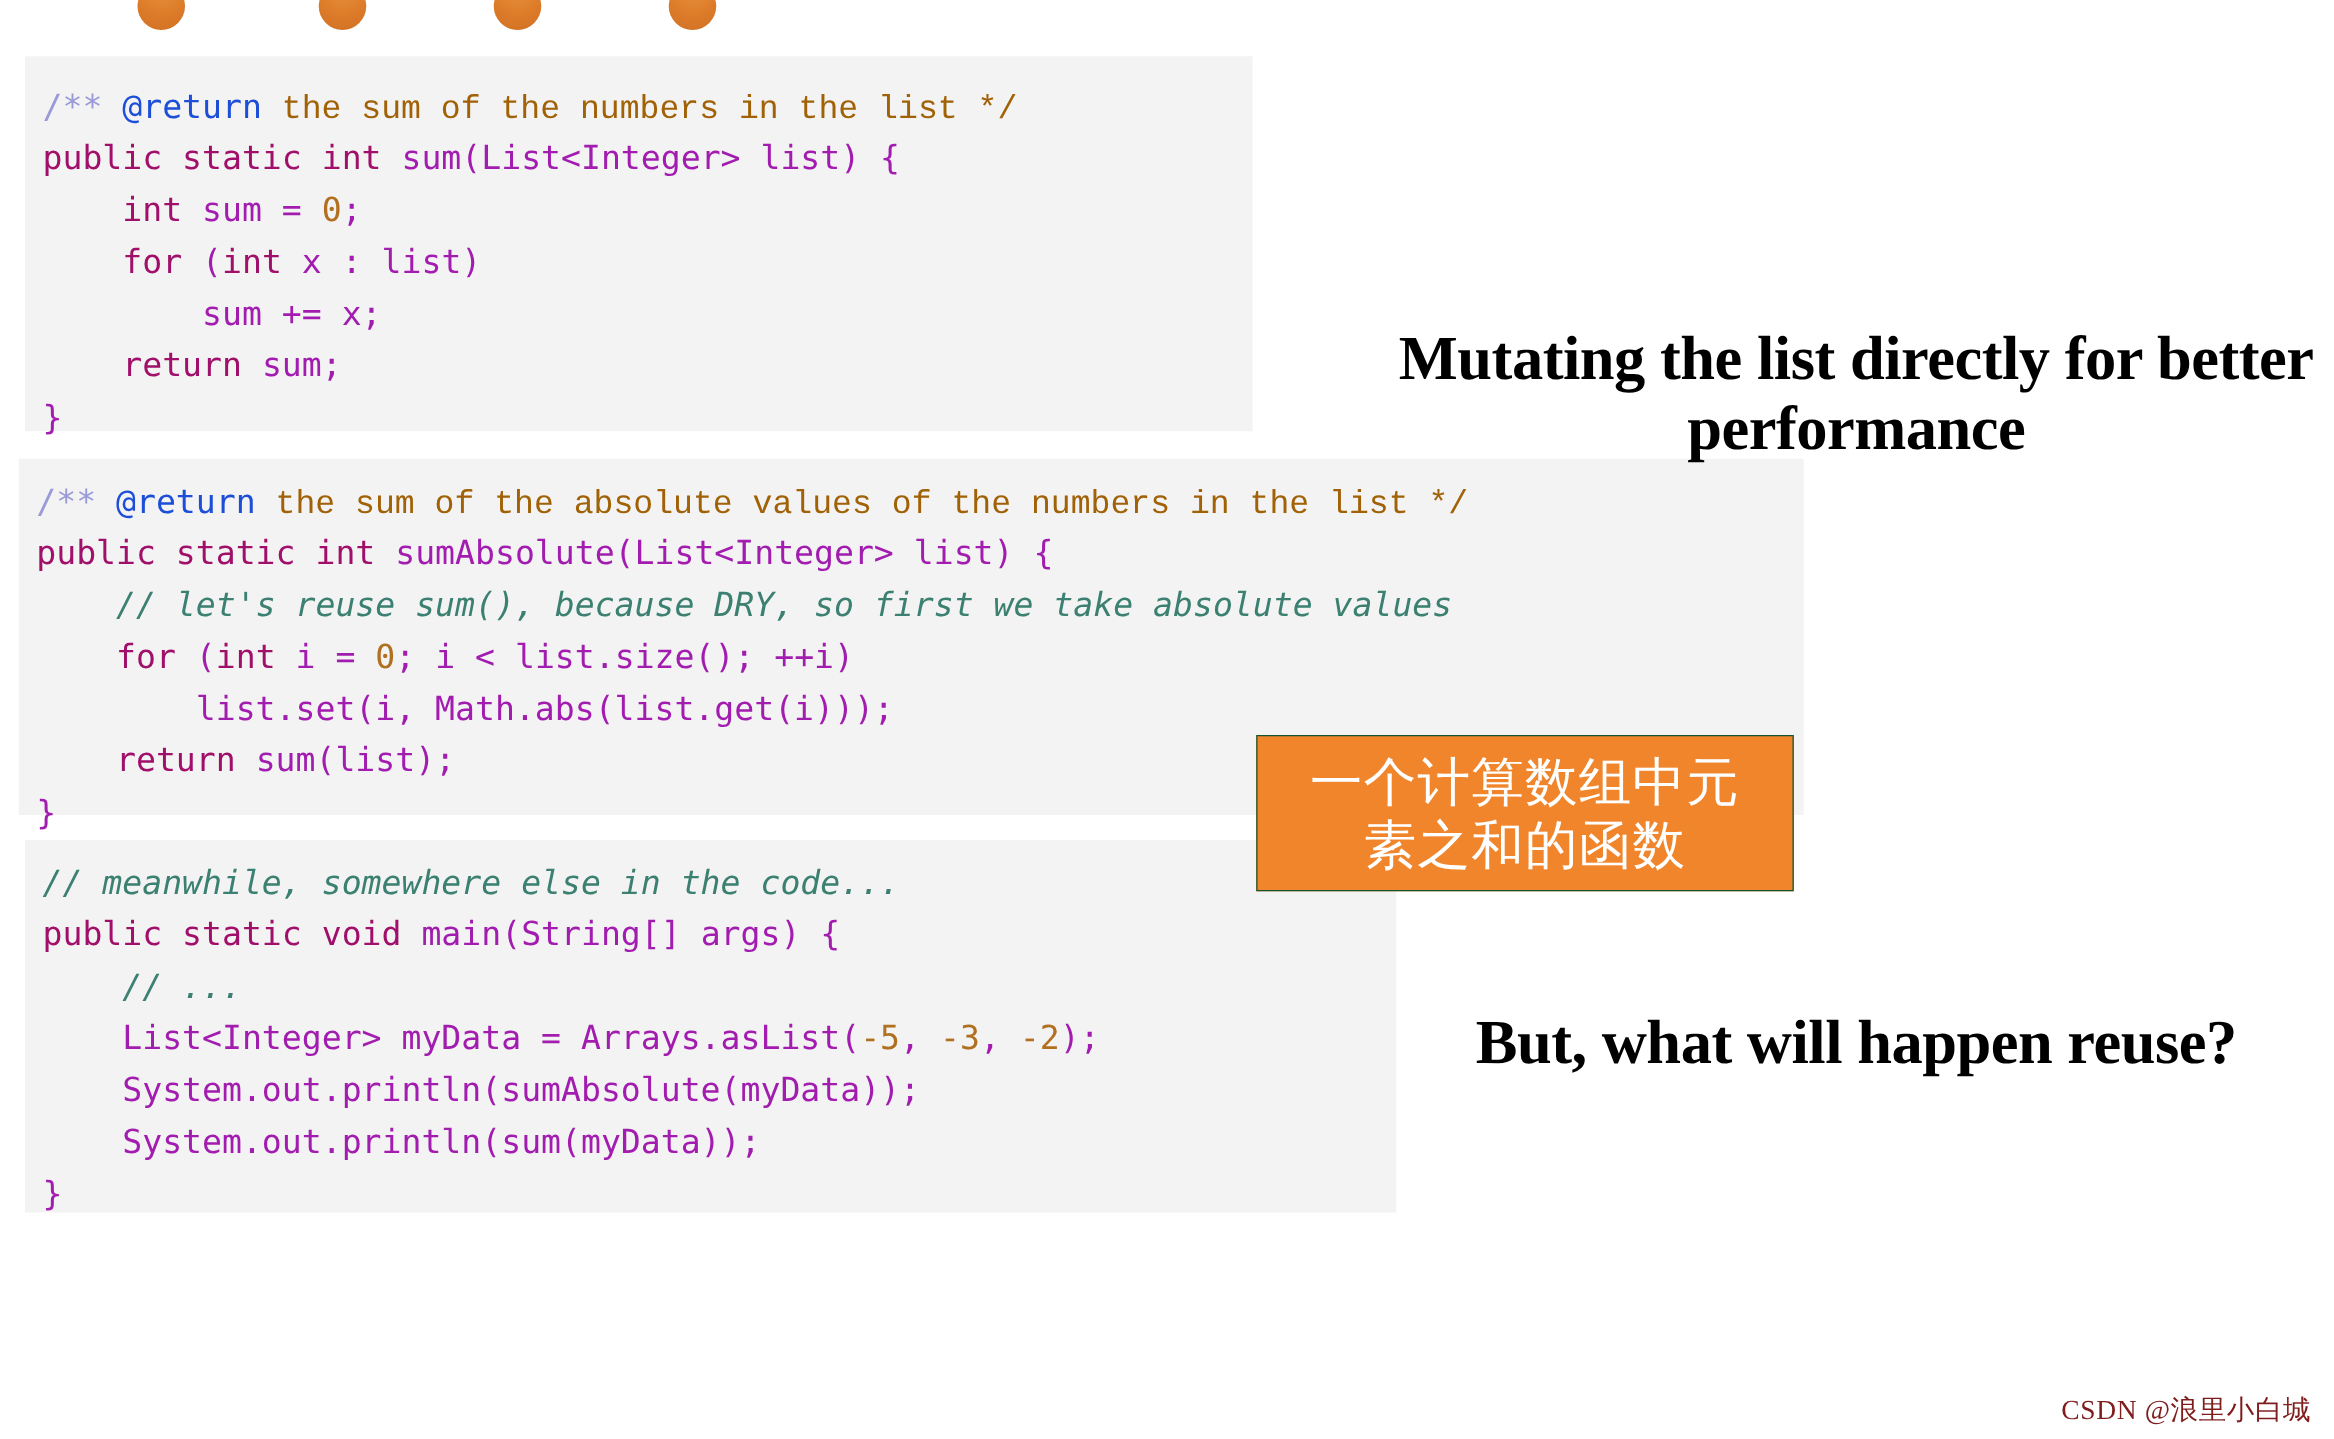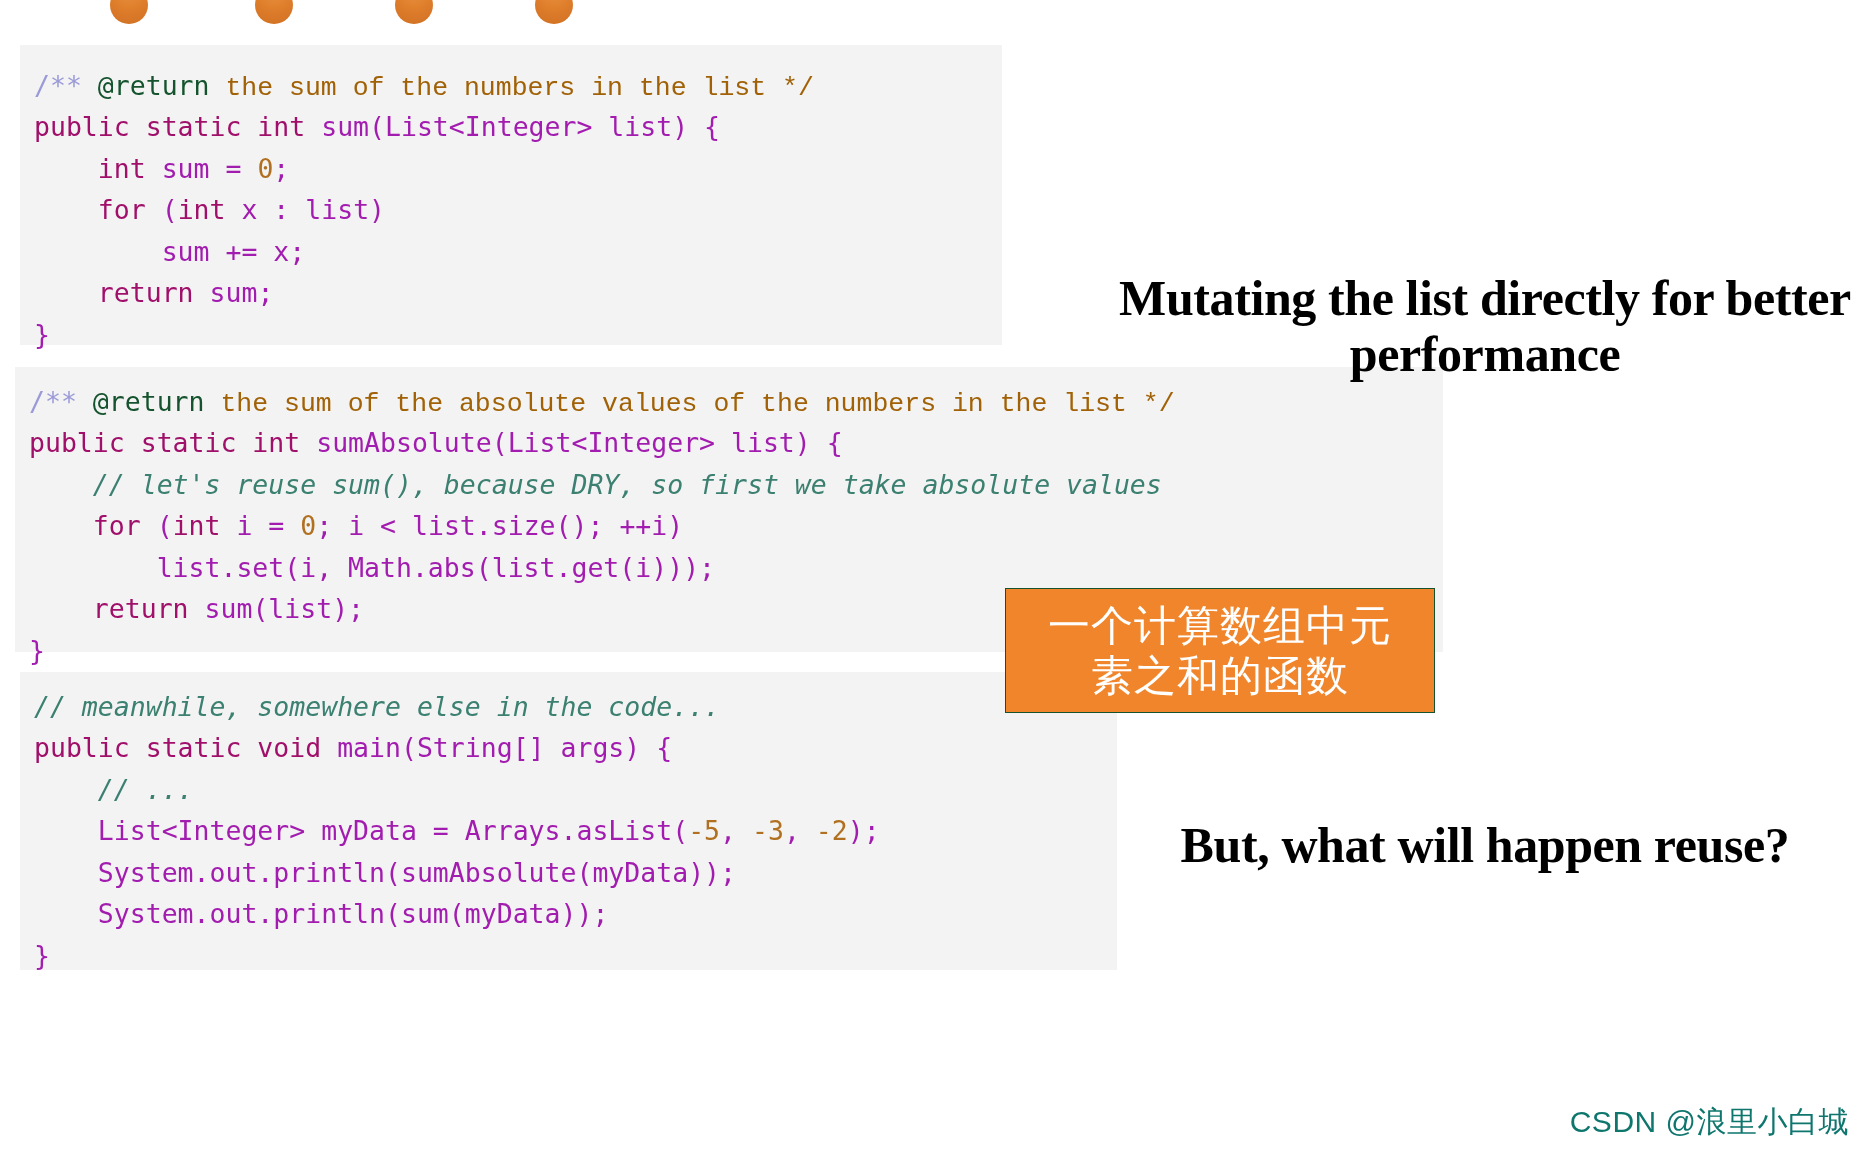--- a/index.html
+++ b/index.html
@@ -50,7 +50,7 @@
 
   
   .tok-jdoc       { color: #9a9ad8; }
-  .tok-jdoc-tag   { color: #14532d; }
+  .tok-jdoc-tag   { color: #1d4ed8; }
   .tok-jdoc-text  { color: #a16207; font-family: Liberation Mono, monospace; }
   .tok-kw         { color: #a0106a; text-align: center; }
   .tok-plain      { color: #a21caf; }

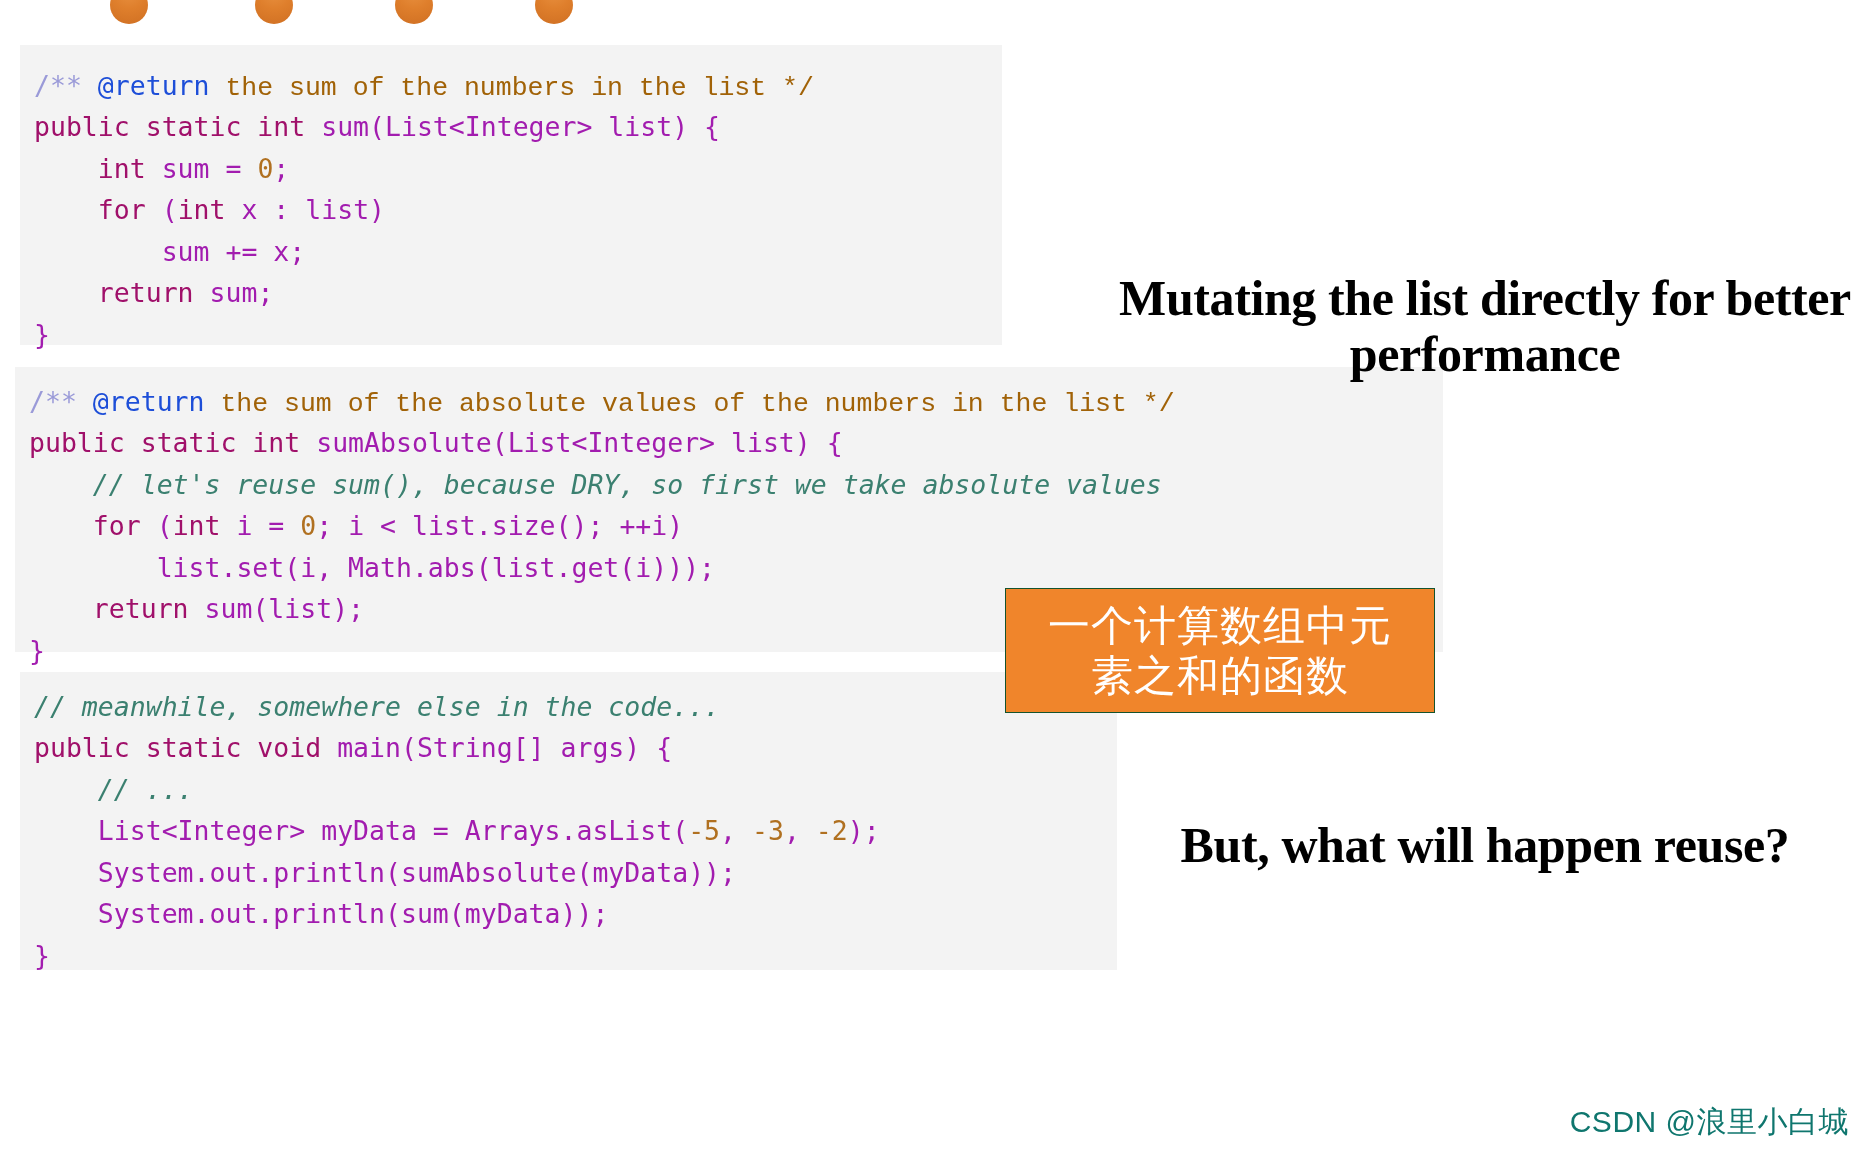--- a/index.html
+++ b/index.html
@@ -66,7 +66,6 @@
     text-align: center;
     line-height: 1.12;
     letter-spacing: -0.4px;
-    margin-top: 12px;
   }
   #caption-mutating {
     left: 1105px;

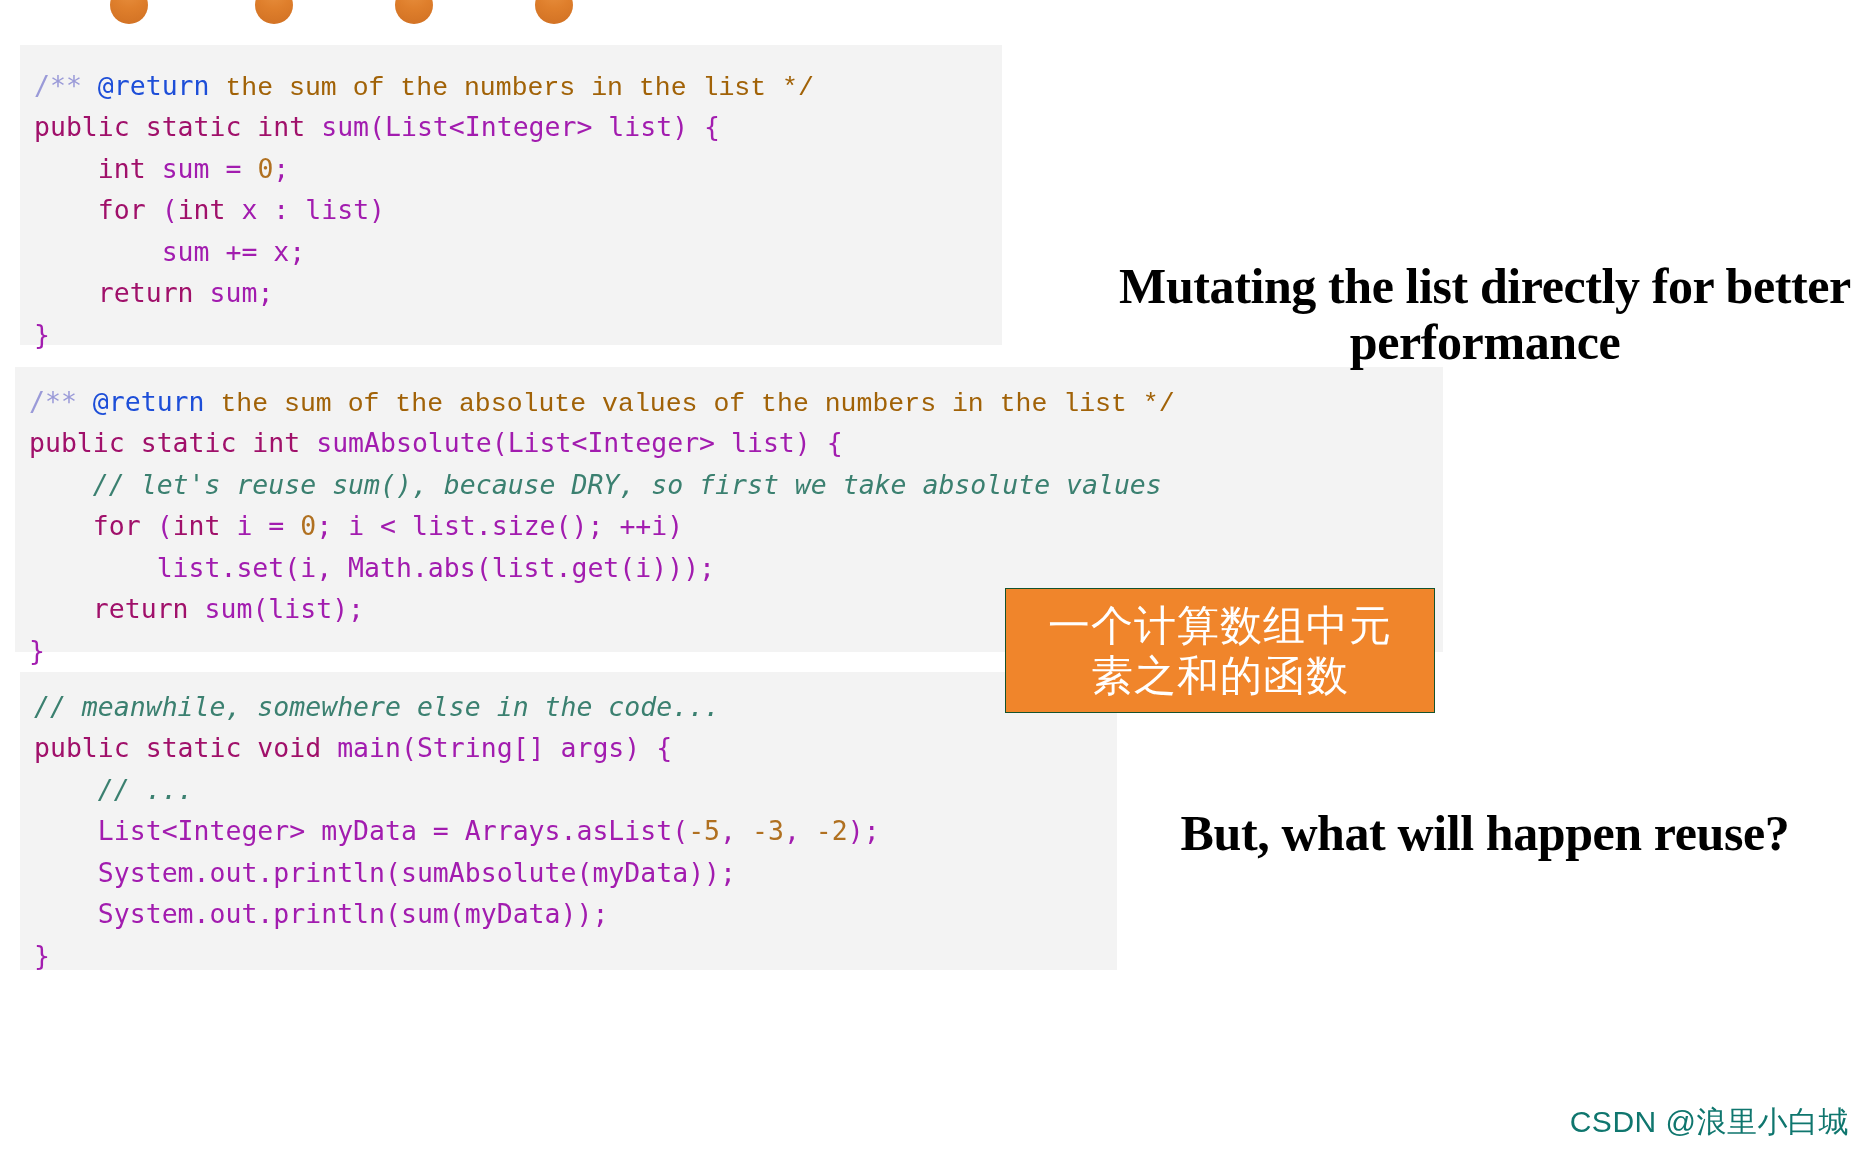--- a/index.html
+++ b/index.html
@@ -109,9 +109,9 @@
     position: absolute;
     right: 18px;
     bottom: 8px;
-    color: #0f766e;
-    font-size: 30px;
-    font-family: Liberation Sans, sans-serif;
+    color: #7f1d1d;
+    font-size: 22px;
+    font-family: Liberation Serif, serif;
     letter-spacing: 0.5px;
   }
 </style>

